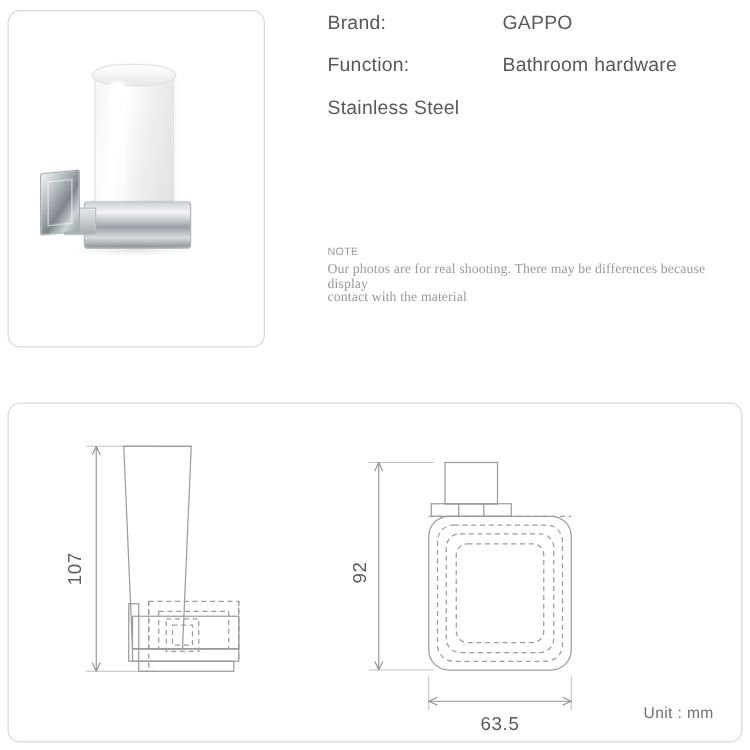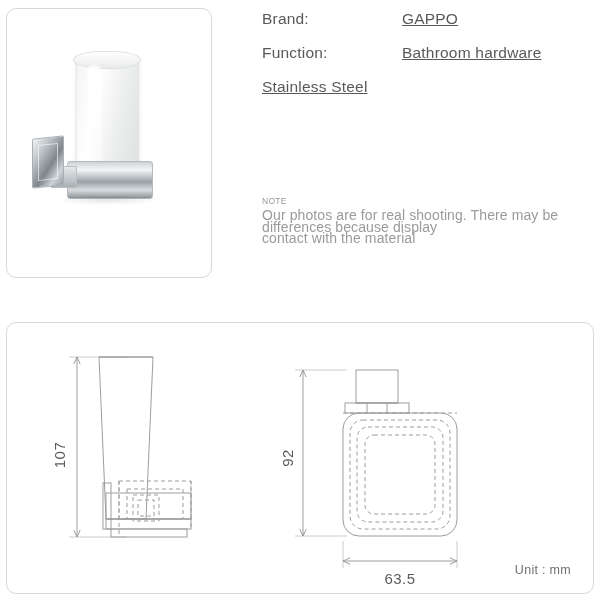--- a/index.html
+++ b/index.html
@@ -124,7 +124,6 @@
     font-size: 15.5px;
     color: #58595b;
     letter-spacing: .2px;
-    text-decoration: underline;
   }
 
   .note-block {

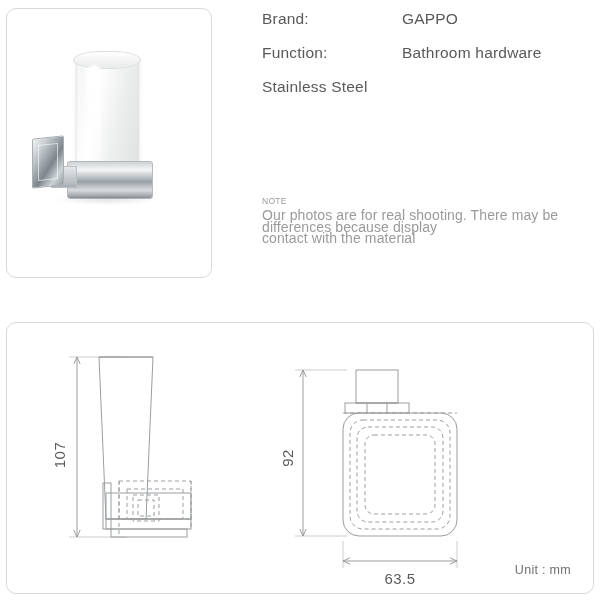--- a/index.html
+++ b/index.html
@@ -138,10 +138,11 @@
     margin-bottom: 4px;
   }
   .note-line {
-    font-size: 14px;
+    font-size: 11px;
     line-height: 11.5px;
     color: #9a9a9a;
     letter-spacing: .1px;
+    font-family: Liberation Serif, serif;
   }
 
   

